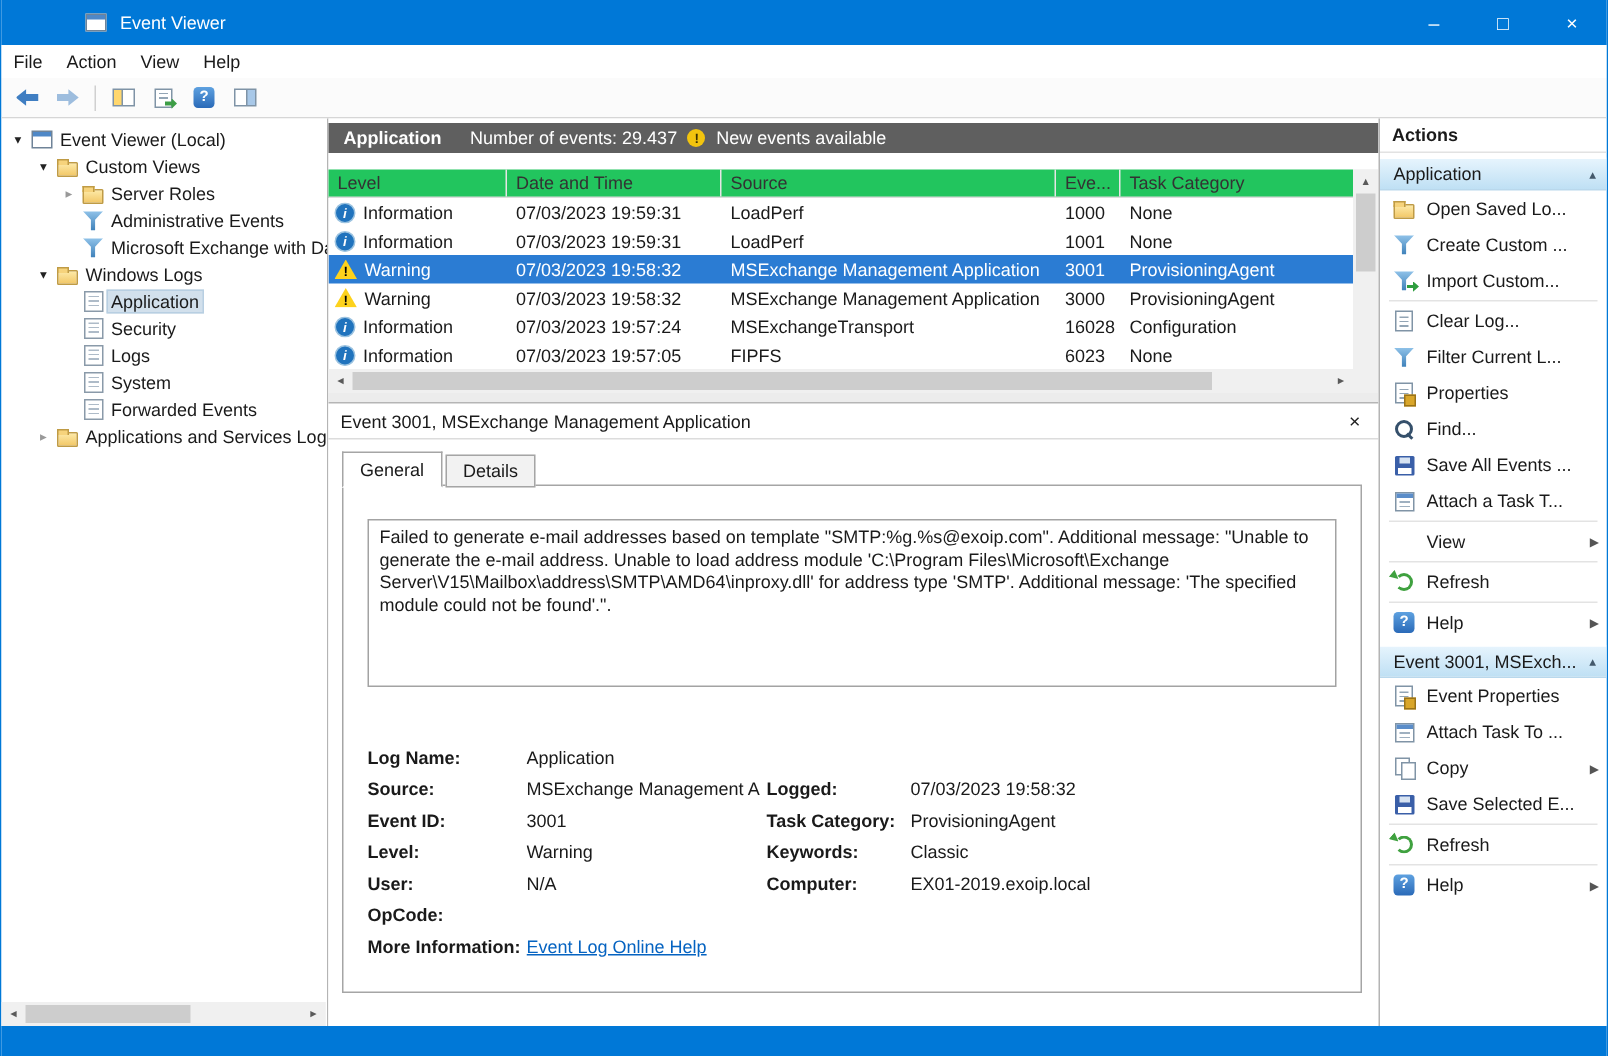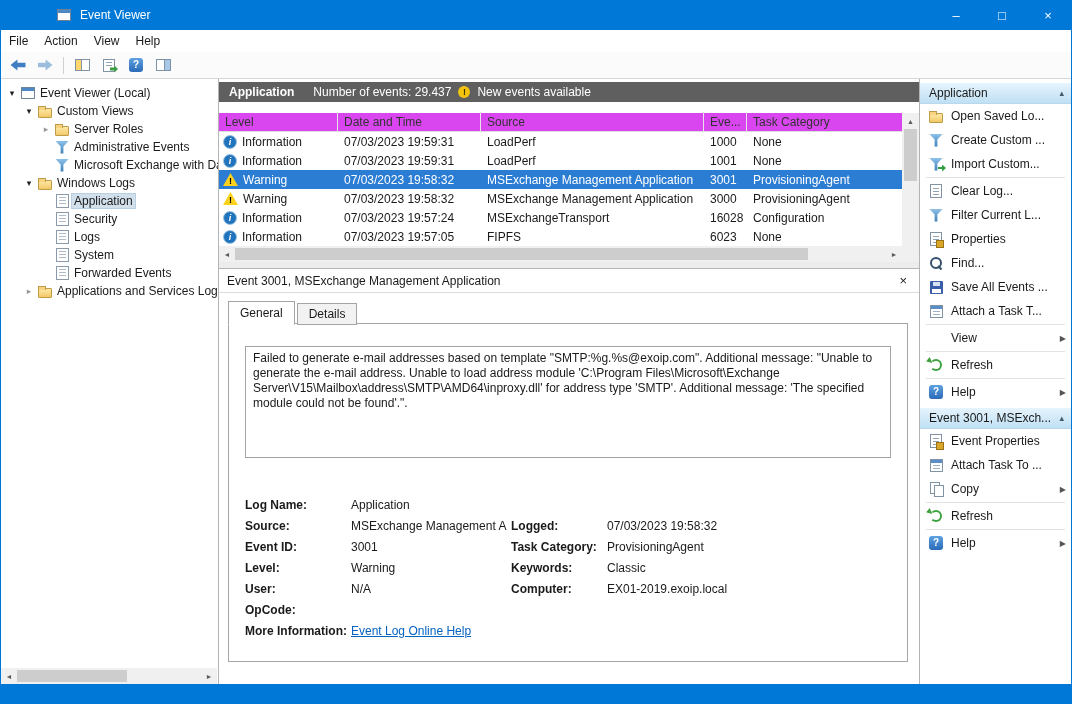--- a/index.html
+++ b/index.html
@@ -416,6 +416,7 @@
   </div>
 
   <div class="actions-panel">
+    <div class="actions-title">Actions</div>
 
     <div class="sheader">
       <span>Application</span>

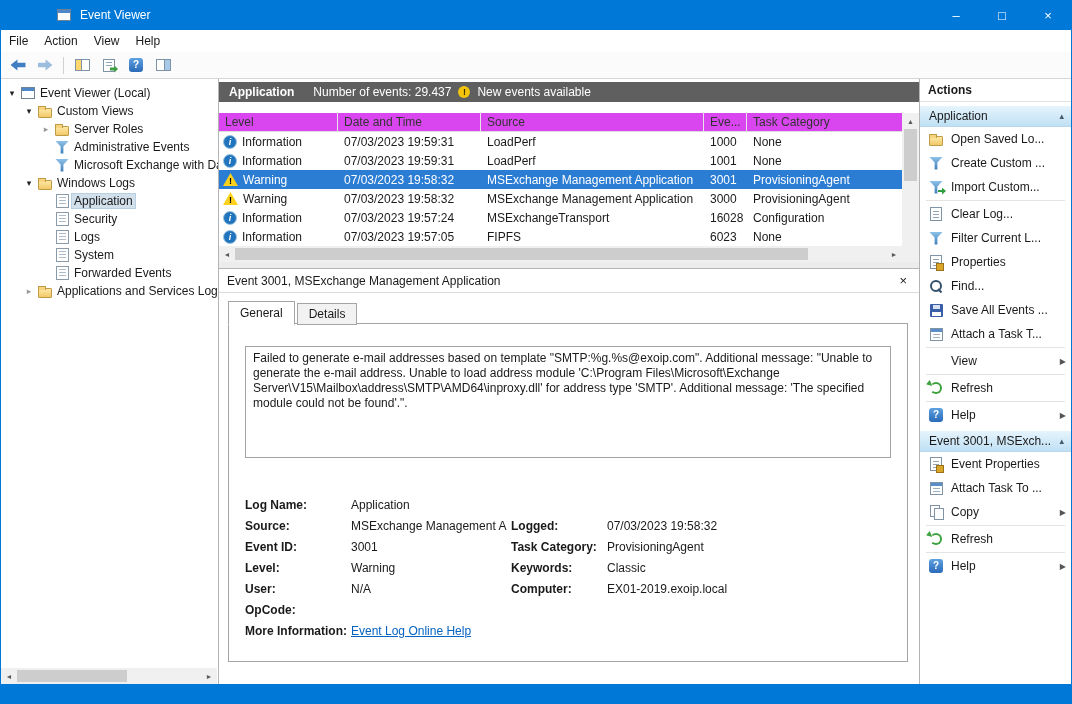--- a/index.html
+++ b/index.html
@@ -48,7 +48,7 @@
   .new-ev-ic { width:12px; height:12px; border-radius:50%; background:#f2c40e; color:#3b3000; font-size:9px; font-weight:bold; text-align:center; line-height:12px; flex:none; }
 
   
-  .col-header { position:absolute; top:34px; left:0; right:17px; height:19px; display:flex; background:#d946ef; border-bottom:1px solid #dcdcdc; }
+  .col-header { position:absolute; top:34px; left:0; right:17px; height:19px; display:flex; background:#22c55e; border-bottom:1px solid #dcdcdc; }
   .ch { padding-left:6px; display:flex; align-items:center; border-right:1px solid #e5e5e5; color:#333; }
   .w-level{width:119px;} .w-date{width:143px;} .w-src{width:223px;} .w-eid{width:43px;} .w-cat{flex:1;border-right:none;}
   .rows-wrap { position:absolute; top:53px; left:0; right:17px; height:114px; overflow:hidden; }

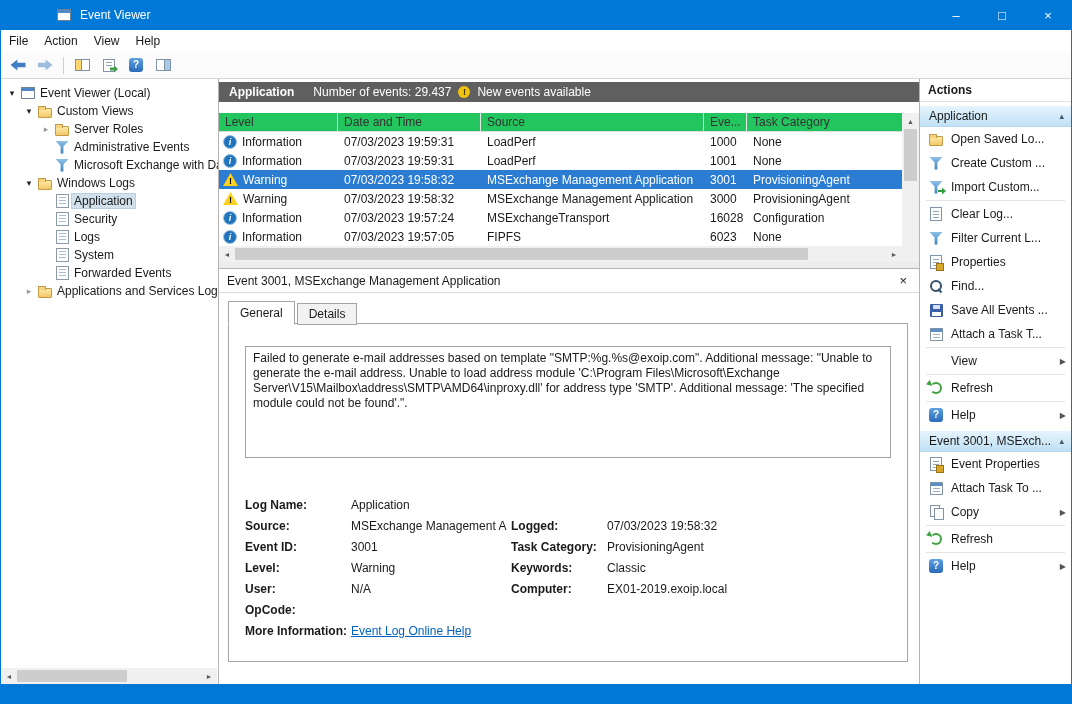--- a/index.html
+++ b/index.html
@@ -522,6 +522,12 @@
       <span class="alabel">Copy</span>
       <span class="sub">▶</span>
     </div>
+    <div class="aitem">
+      <span class="i16">
+          <span class="ic-disk"></span>
+        </span>
+      <span class="alabel">Save Selected E...</span>
+    </div>
     <div class="asep"></div>
     <div class="aitem">
       <span class="i16">

